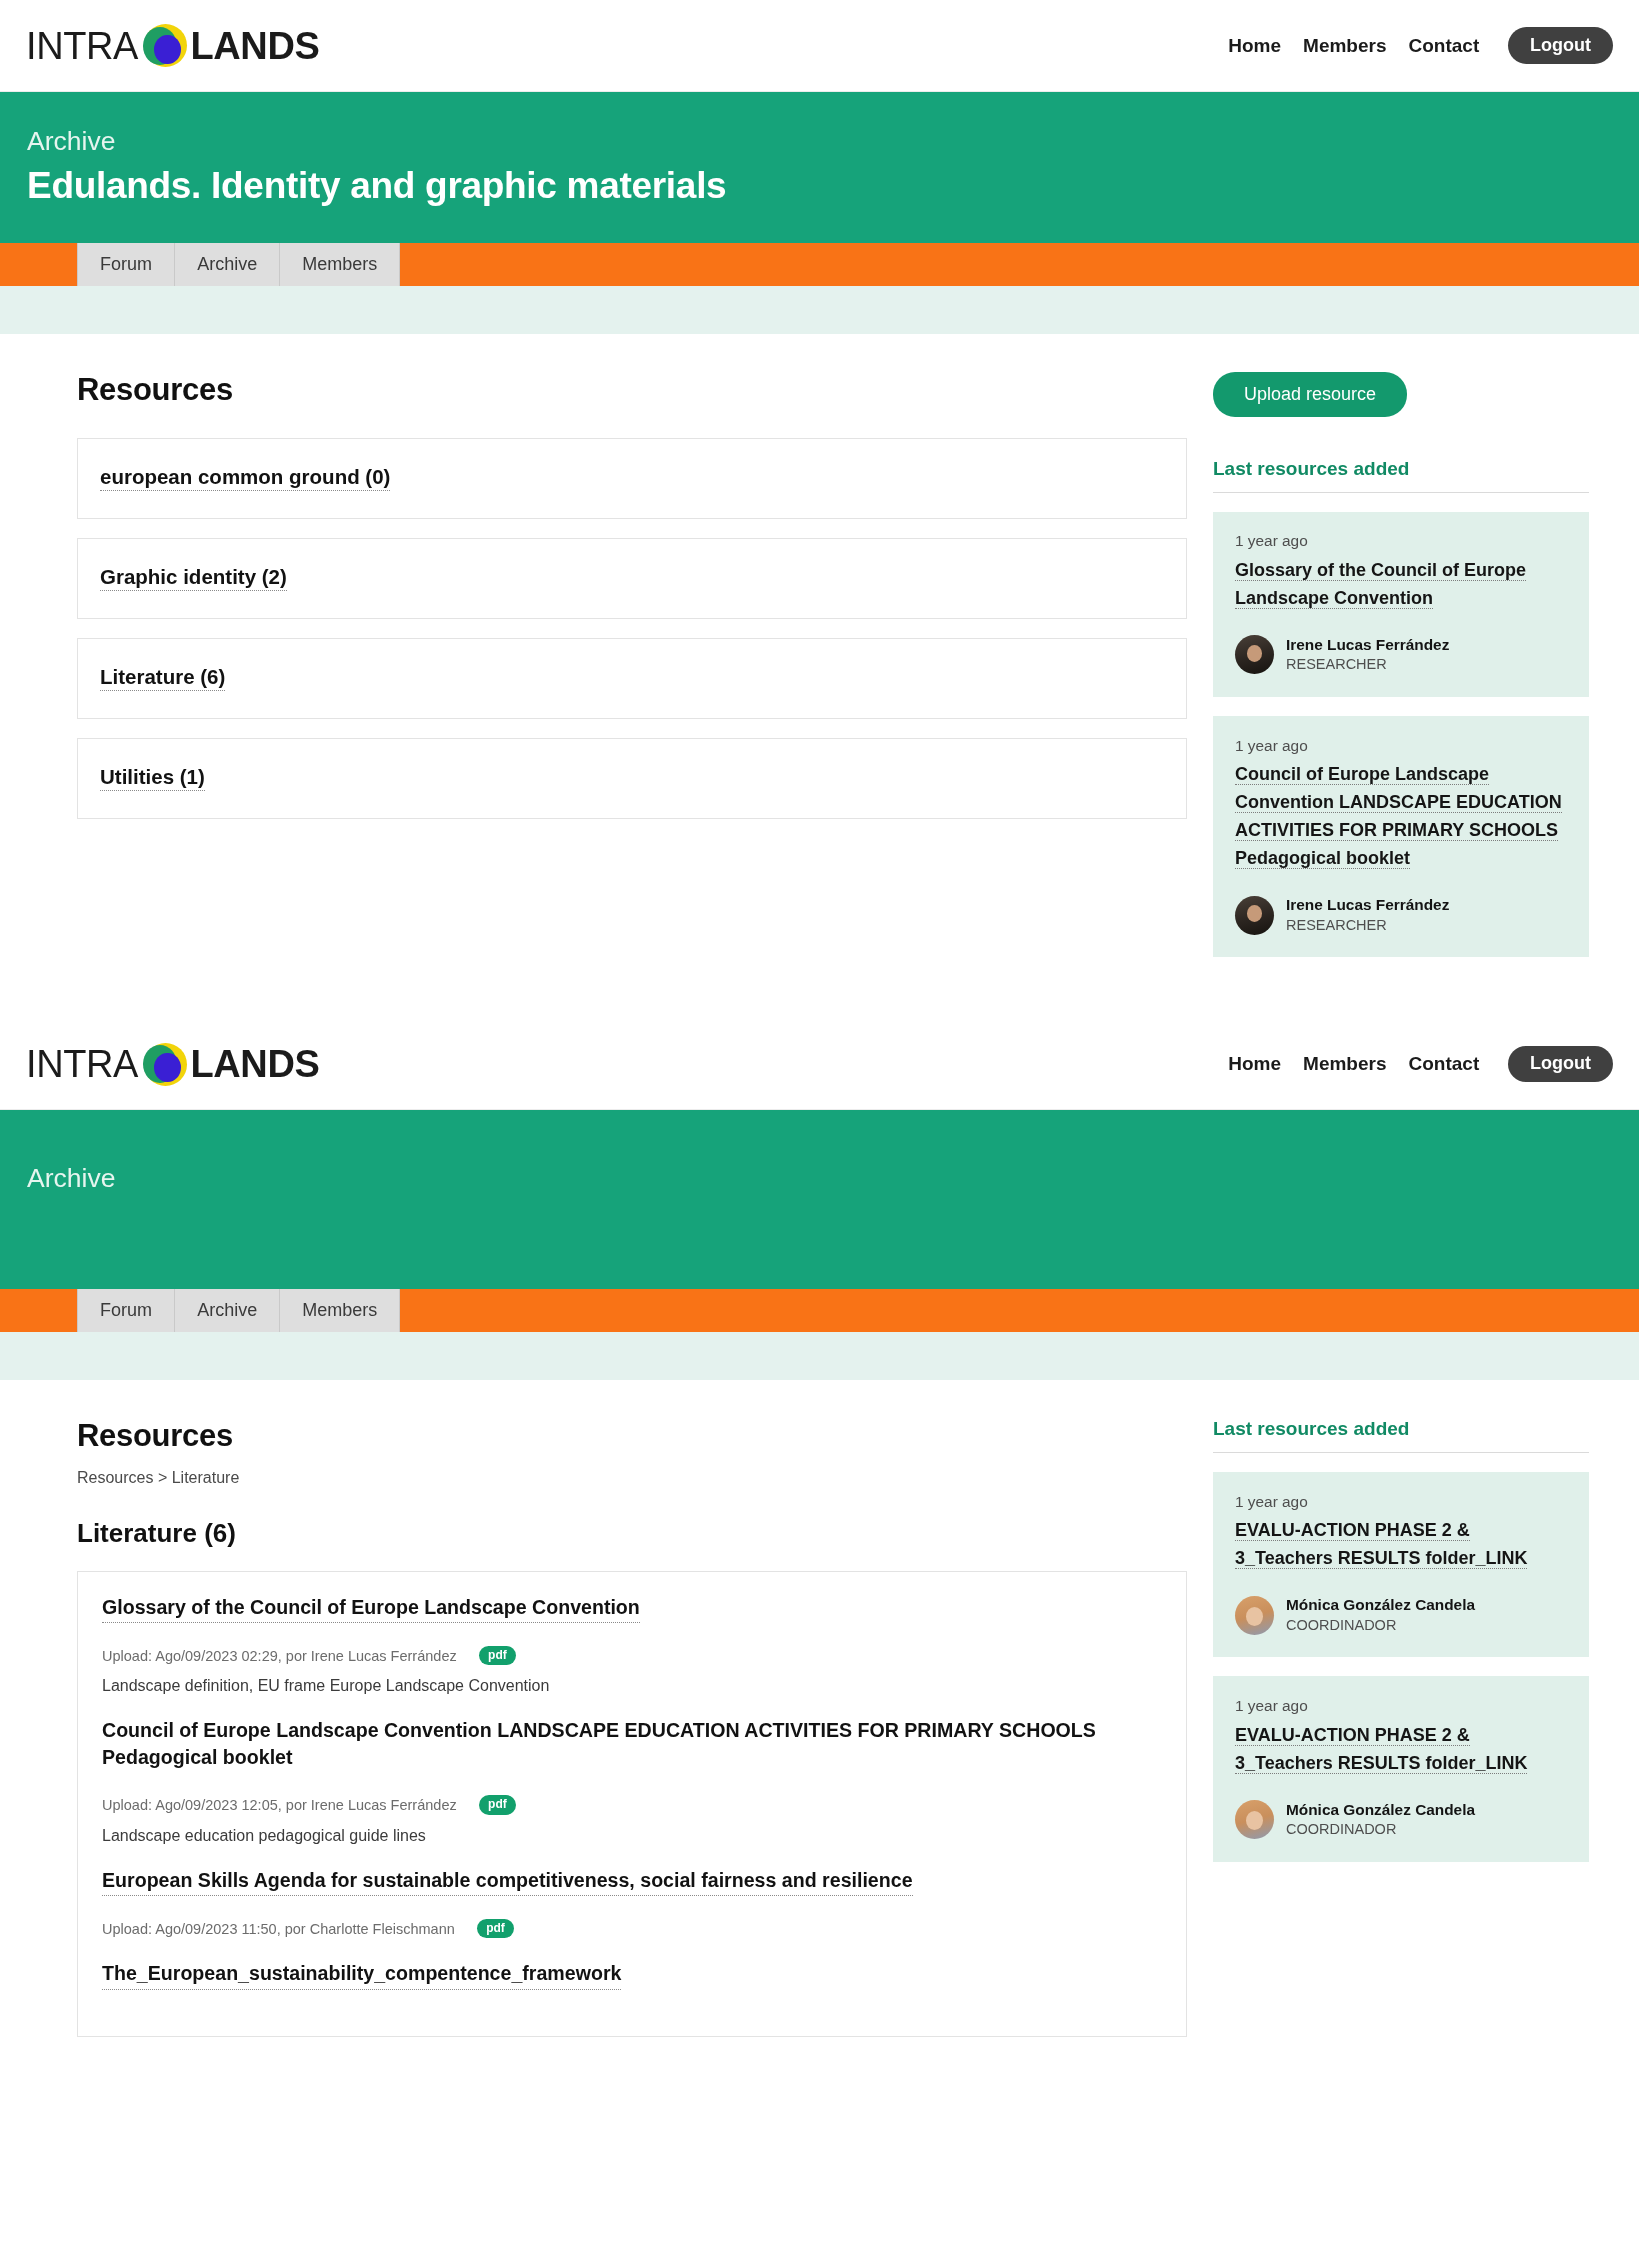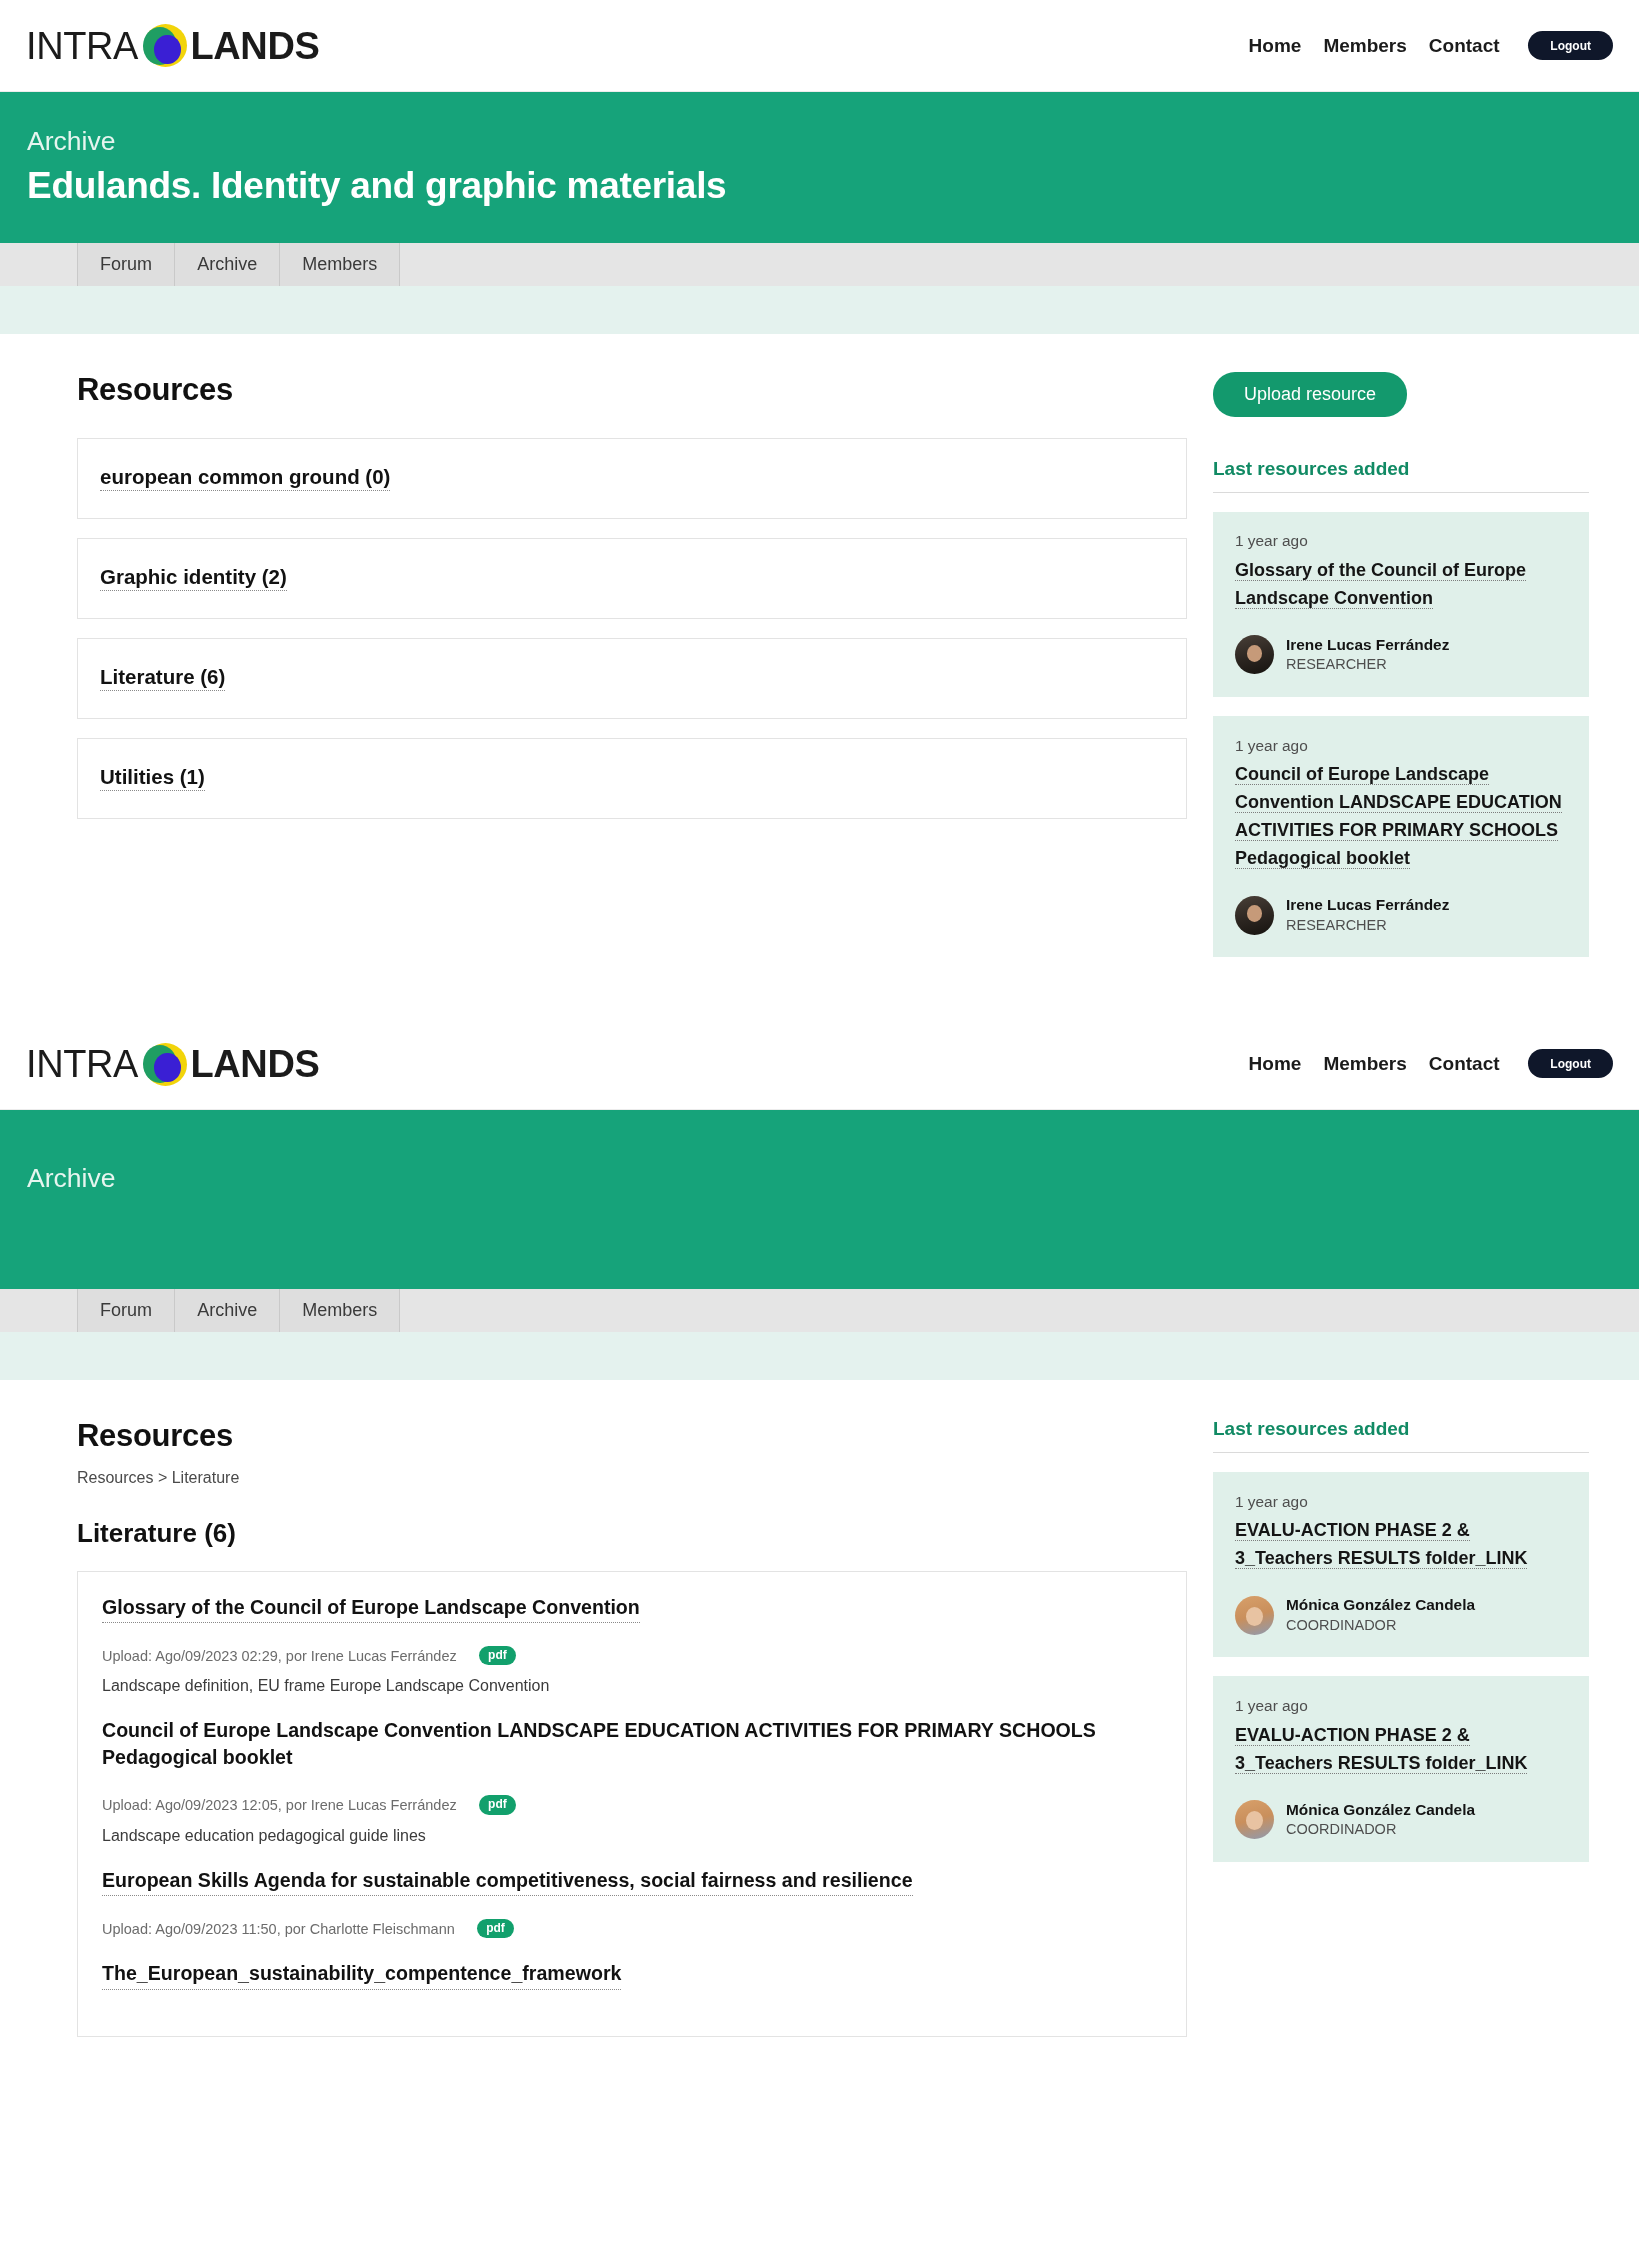--- a/index.html
+++ b/index.html
@@ -55,9 +55,9 @@
     text-decoration: none;
   }
   .logout-btn {
-    background: #0f172a;
+    background: #404040;
     color: #ffffff;
-    font-size: 12px;
+    font-size: 18px;
     font-weight: 700;
     border: none;
     border-radius: 19px;

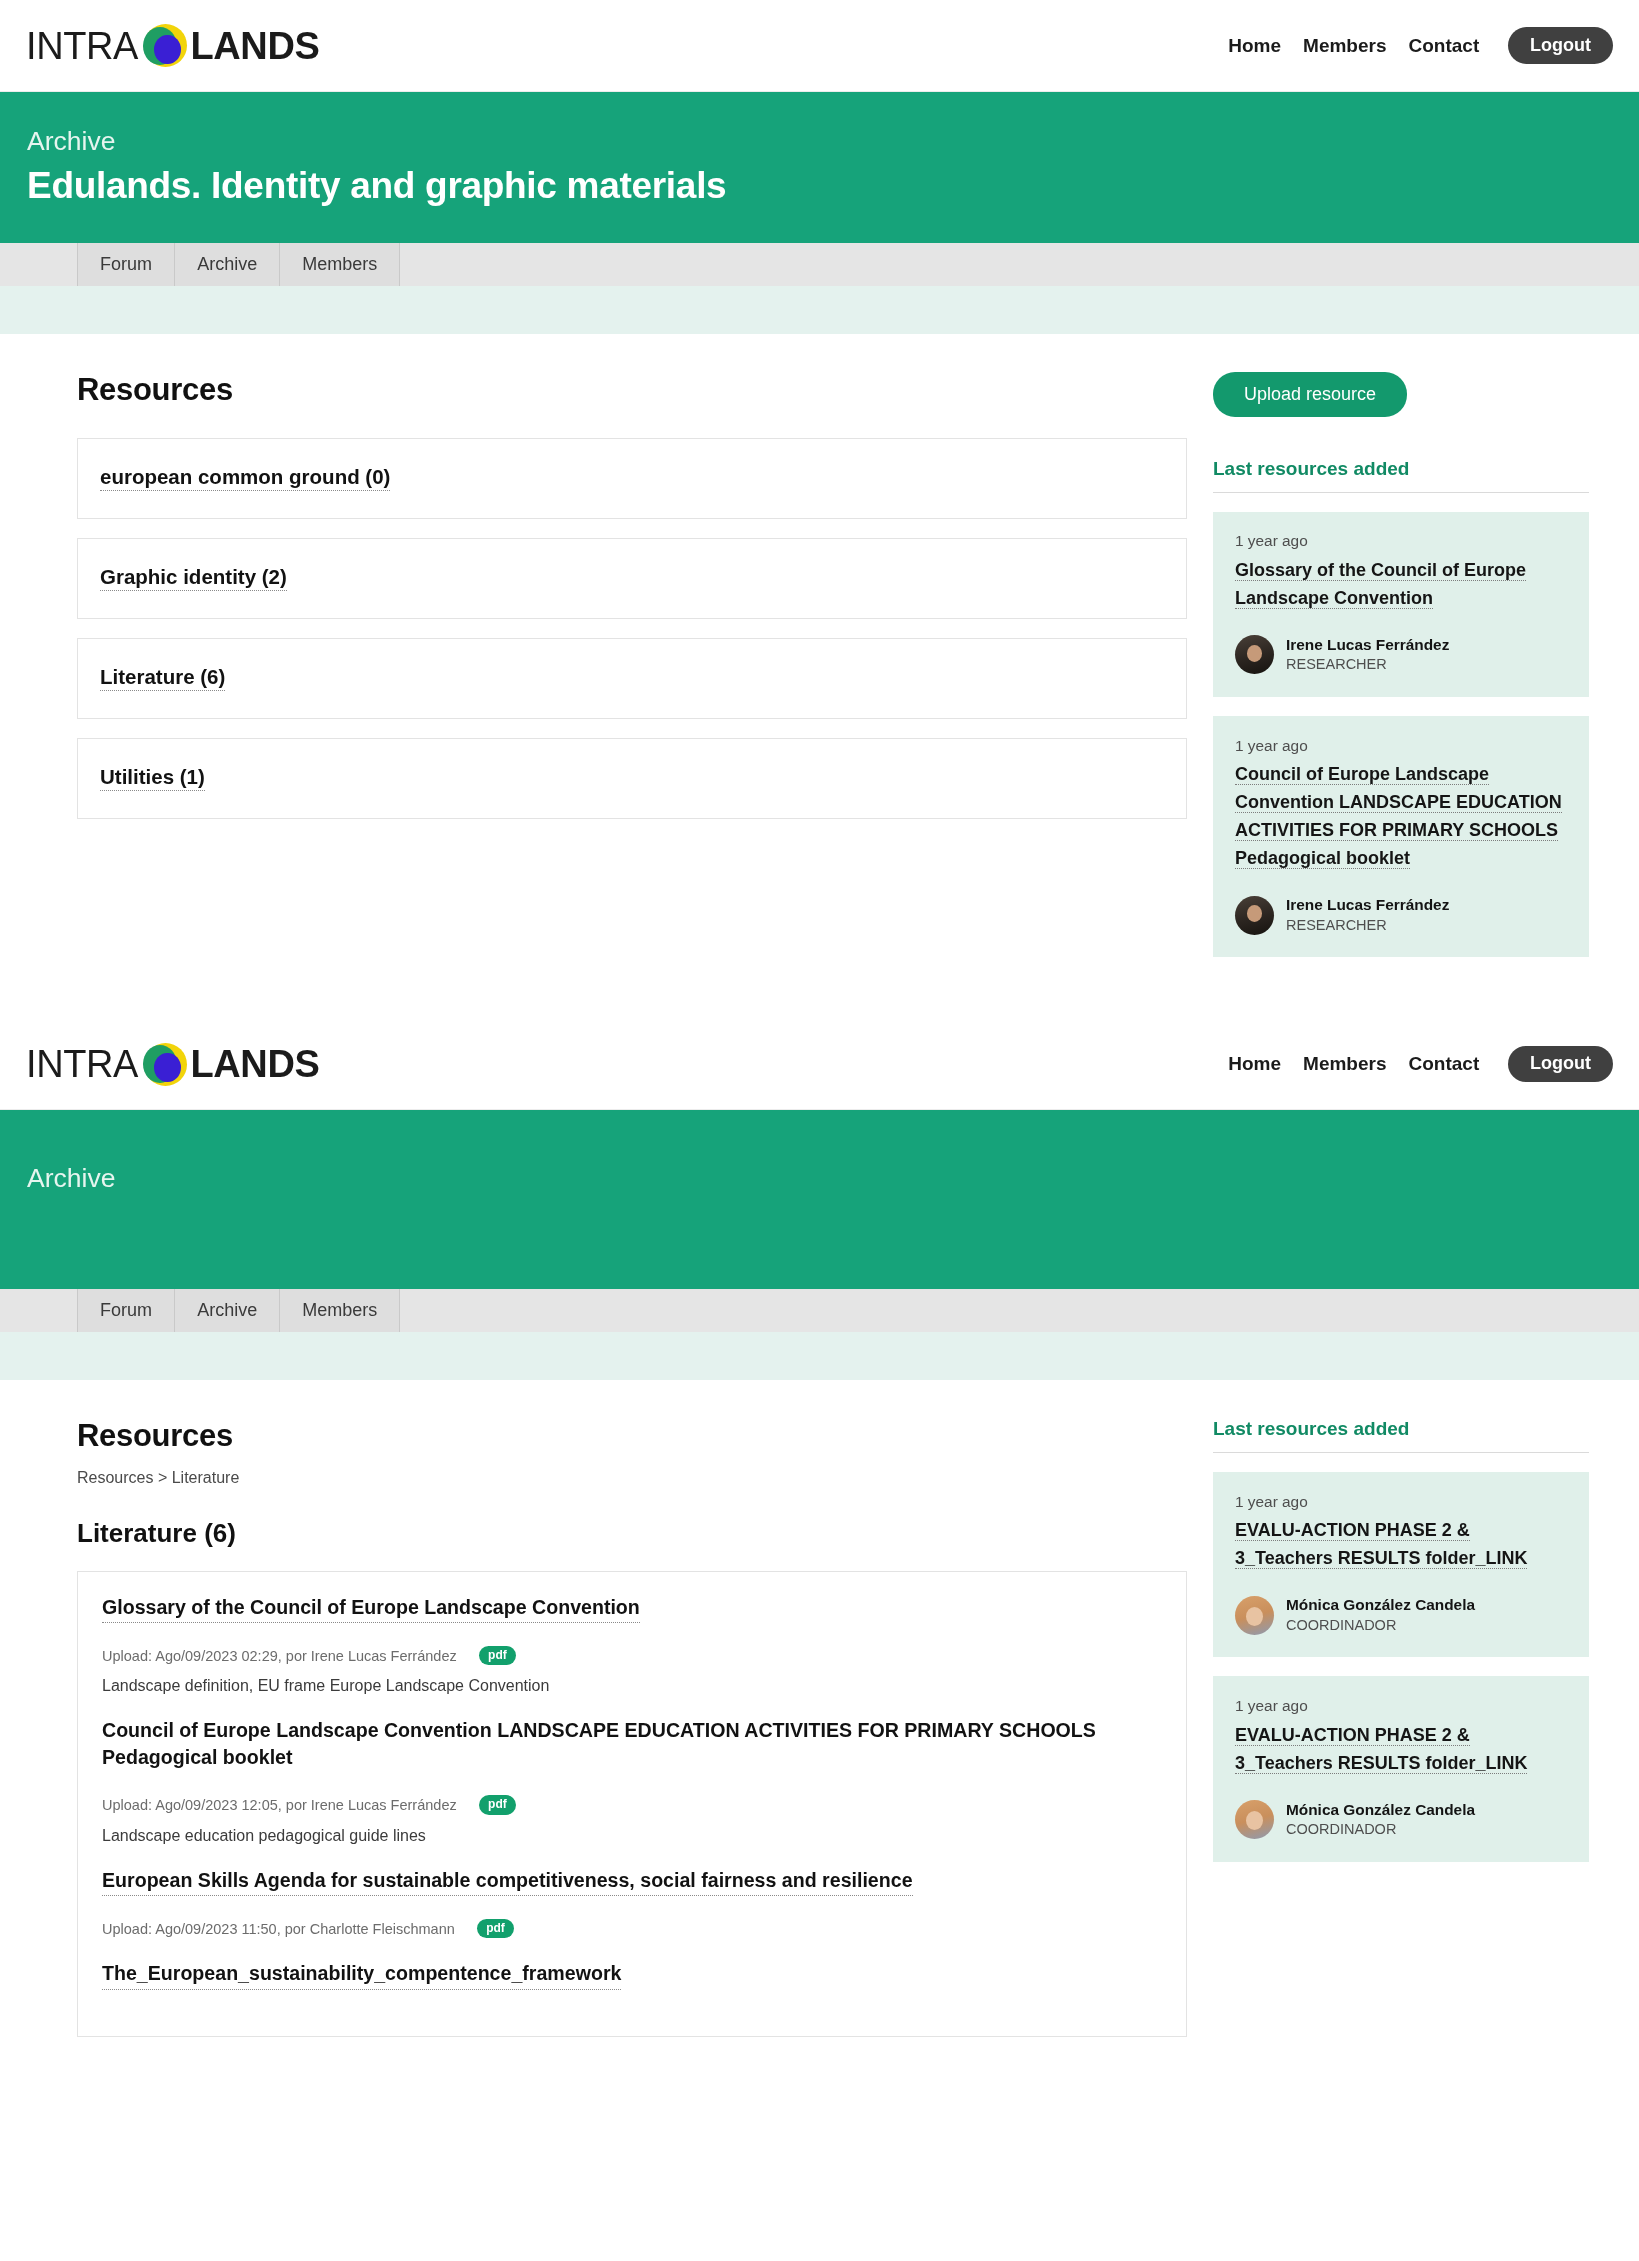--- a/index.html
+++ b/index.html
@@ -89,7 +89,7 @@
 
   
   .tabbar {
-    background: #e5e5e5;
+    background: #f97316;
     height: 43px;
     display: flex;
     align-items: stretch;

